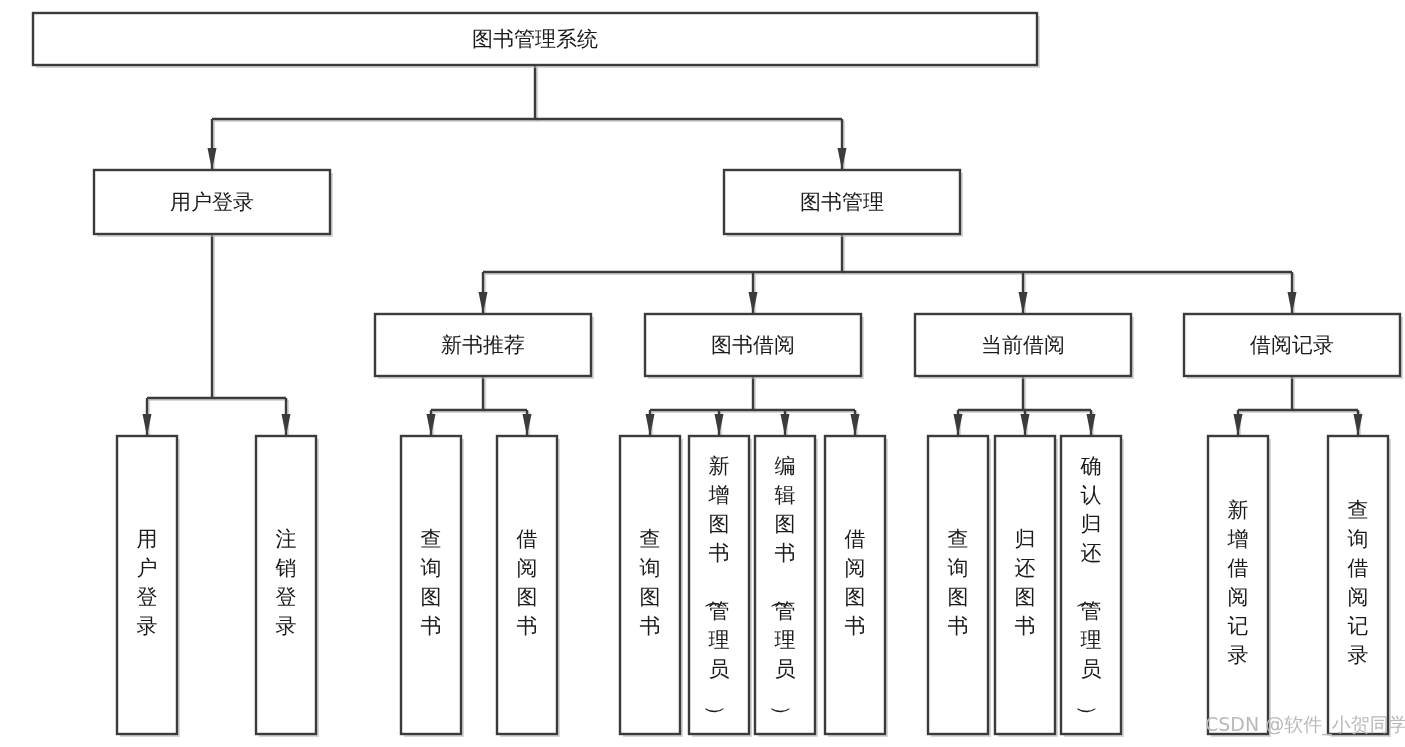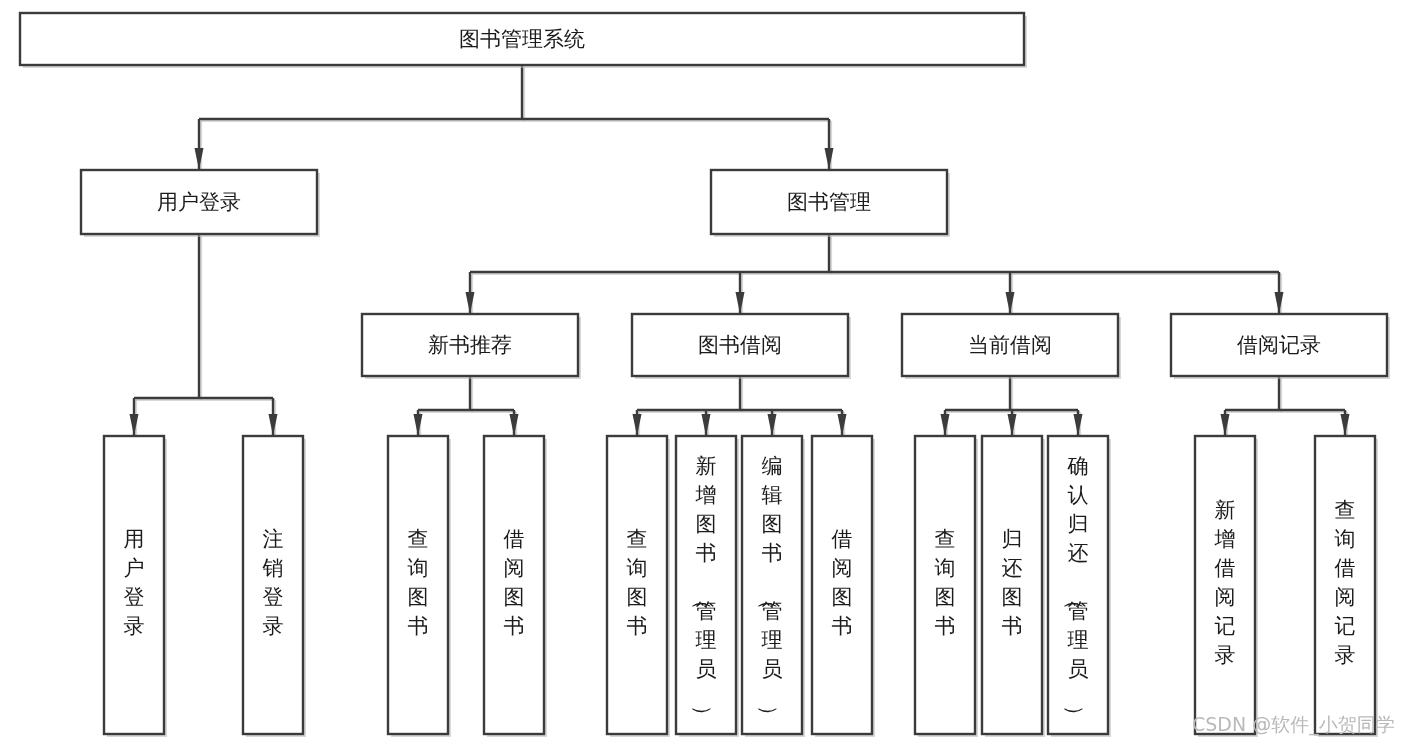--- a/index.html
+++ b/index.html
@@ -21,6 +21,7 @@
     top: 0;
     width: 1121px;
     height: 747px;
+    padding-left: 13px;
   }
   svg.chart-svg {
     display: block;

